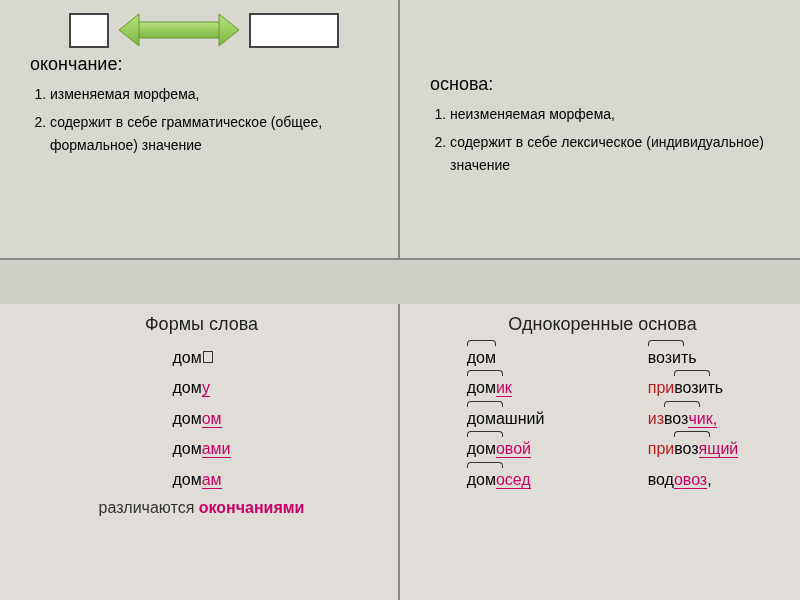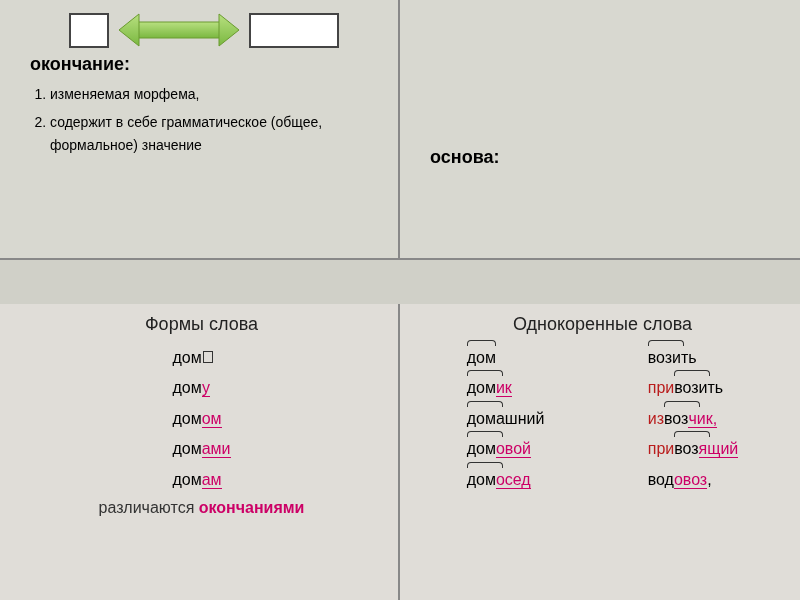--- a/index.html
+++ b/index.html
@@ -70,7 +70,7 @@
     }
 
     .section-title {
-      font-weight: bold;
+      font-weight: normal;
       font-size: 18px;
       margin-bottom: 8px;
     }

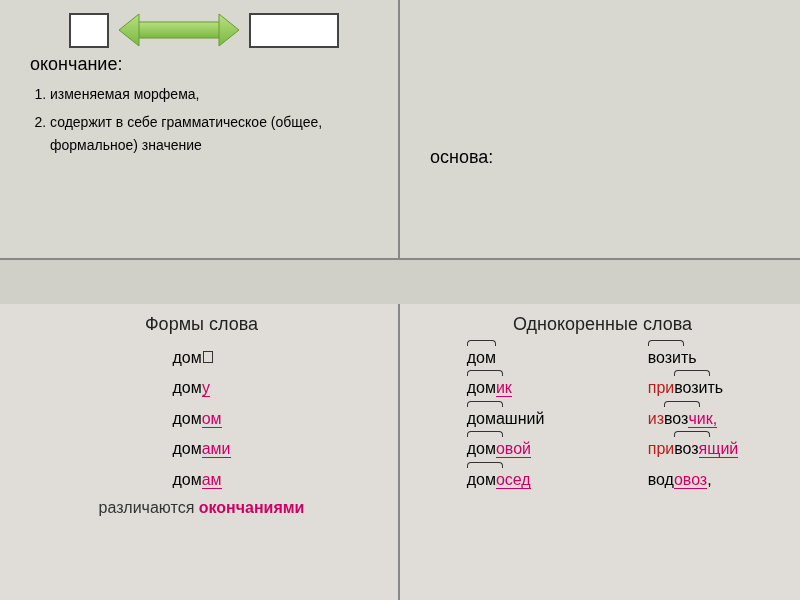--- a/index.html
+++ b/index.html
@@ -36,7 +36,6 @@
       display: flex;
       flex-direction: column;
       align-items: flex-start;
-      justify-content: center;
     }
 
     .arrow-row {

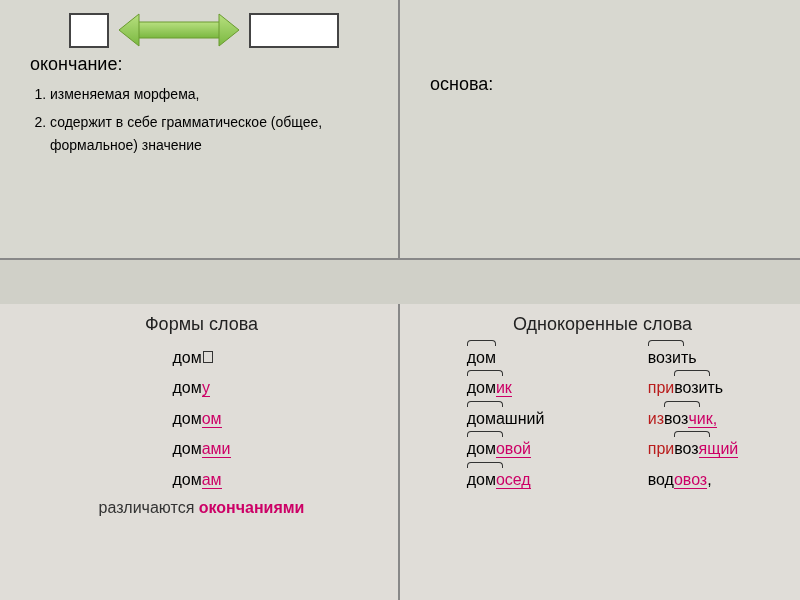--- a/index.html
+++ b/index.html
@@ -204,6 +204,10 @@
     <div class="top-right">
       <div style="height:52px;"></div>
       <div class="section-title">основа:</div>
+      <ol class="section-list">
+        <li>неизменяемая морфема,</li>
+        <li>содержит в себе лексическое (индивидуальное) значение</li>
+      </ol>
     </div>
   </div>
 

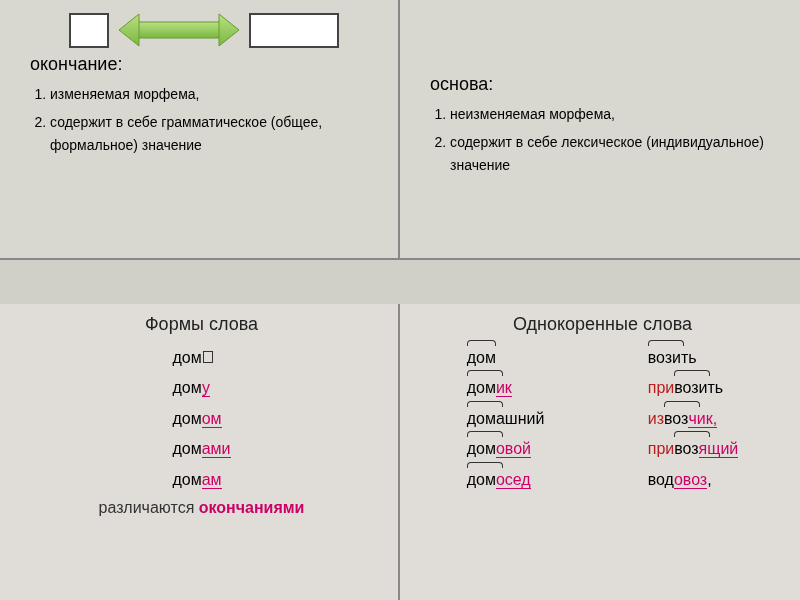--- a/index.html
+++ b/index.html
@@ -249,7 +249,7 @@
     </div>
 
     <div class="bottom-right">
-      <div class="section-heading">Однокоренные слова</div>
+      <div class="section-heading">Однокоренные основа</div>
 
       <div class="col-pair">
 

